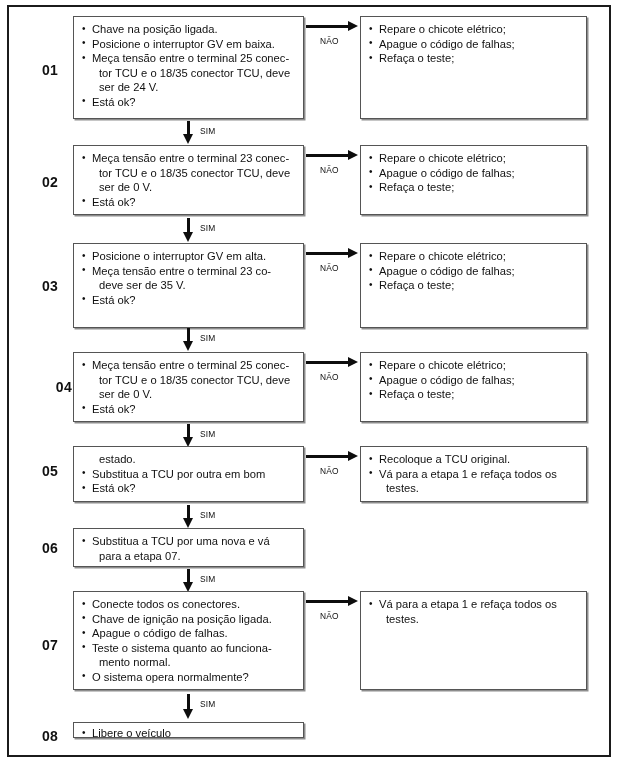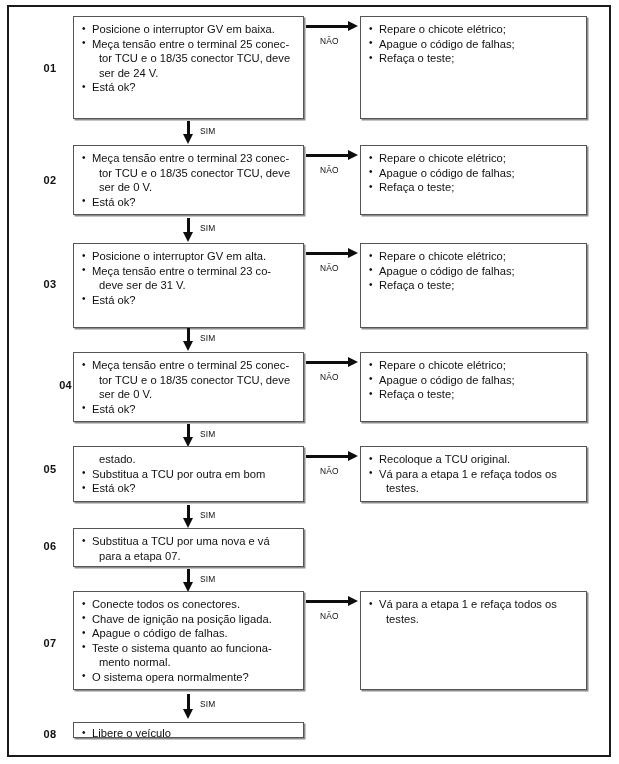--- a/index.html
+++ b/index.html
@@ -129,6 +129,7 @@
 
   <div class="box" style="left:73px; top:16px; width:231px; height:103px;">
     <div class="box-inner">
+      <span class="bullet-line bulleted">Chave na posição ligada.</span>
       <span class="bullet-line bulleted">Posicione o interruptor GV em baixa.</span>
       <span class="bullet-line bulleted">Meça tensão entre o terminal 25 conec-</span>
       <span class="bullet-line cont">tor TCU e o 18/35 conector TCU, deve</span>

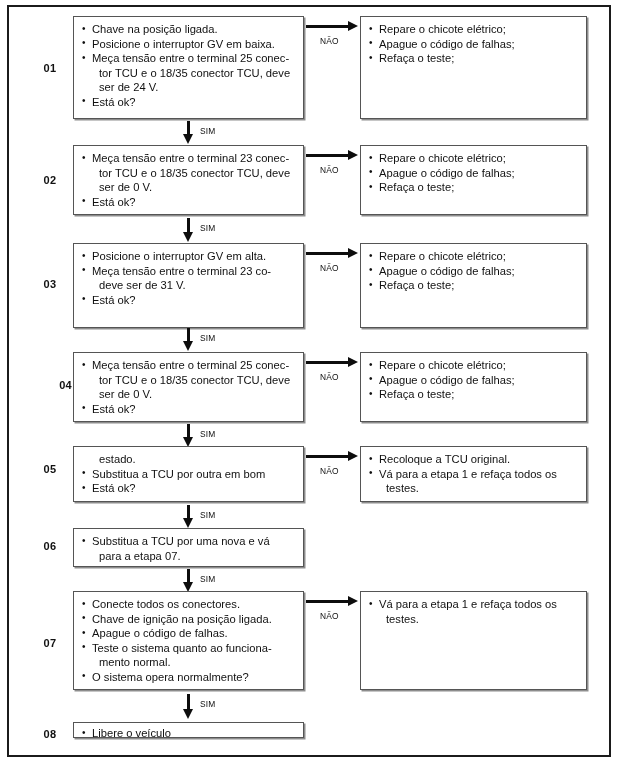--- a/index.html
+++ b/index.html
@@ -30,7 +30,7 @@
   }
   .step-num {
     position: absolute;
-    font-size: 11px;
+    font-size: 14px;
     font-weight: bold;
     color: #111111;
     letter-spacing: 0.3px;

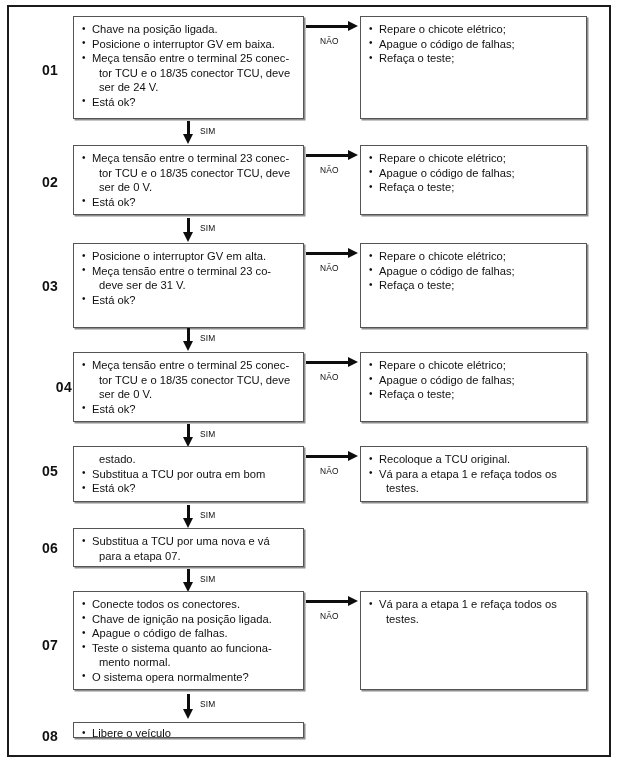--- a/index.html
+++ b/index.html
@@ -195,7 +195,7 @@
     <div class="box-inner">
       <span class="bullet-line bulleted">Posicione o interruptor GV em alta.</span>
       <span class="bullet-line bulleted">Meça tensão entre o terminal 23 co-</span>
-      <span class="bullet-line cont">deve ser de 31 V.</span>
+      <span class="bullet-line cont">deve ser de 35 V.</span>
       <span class="bullet-line bulleted">Está ok?</span>
     </div>
   </div>

